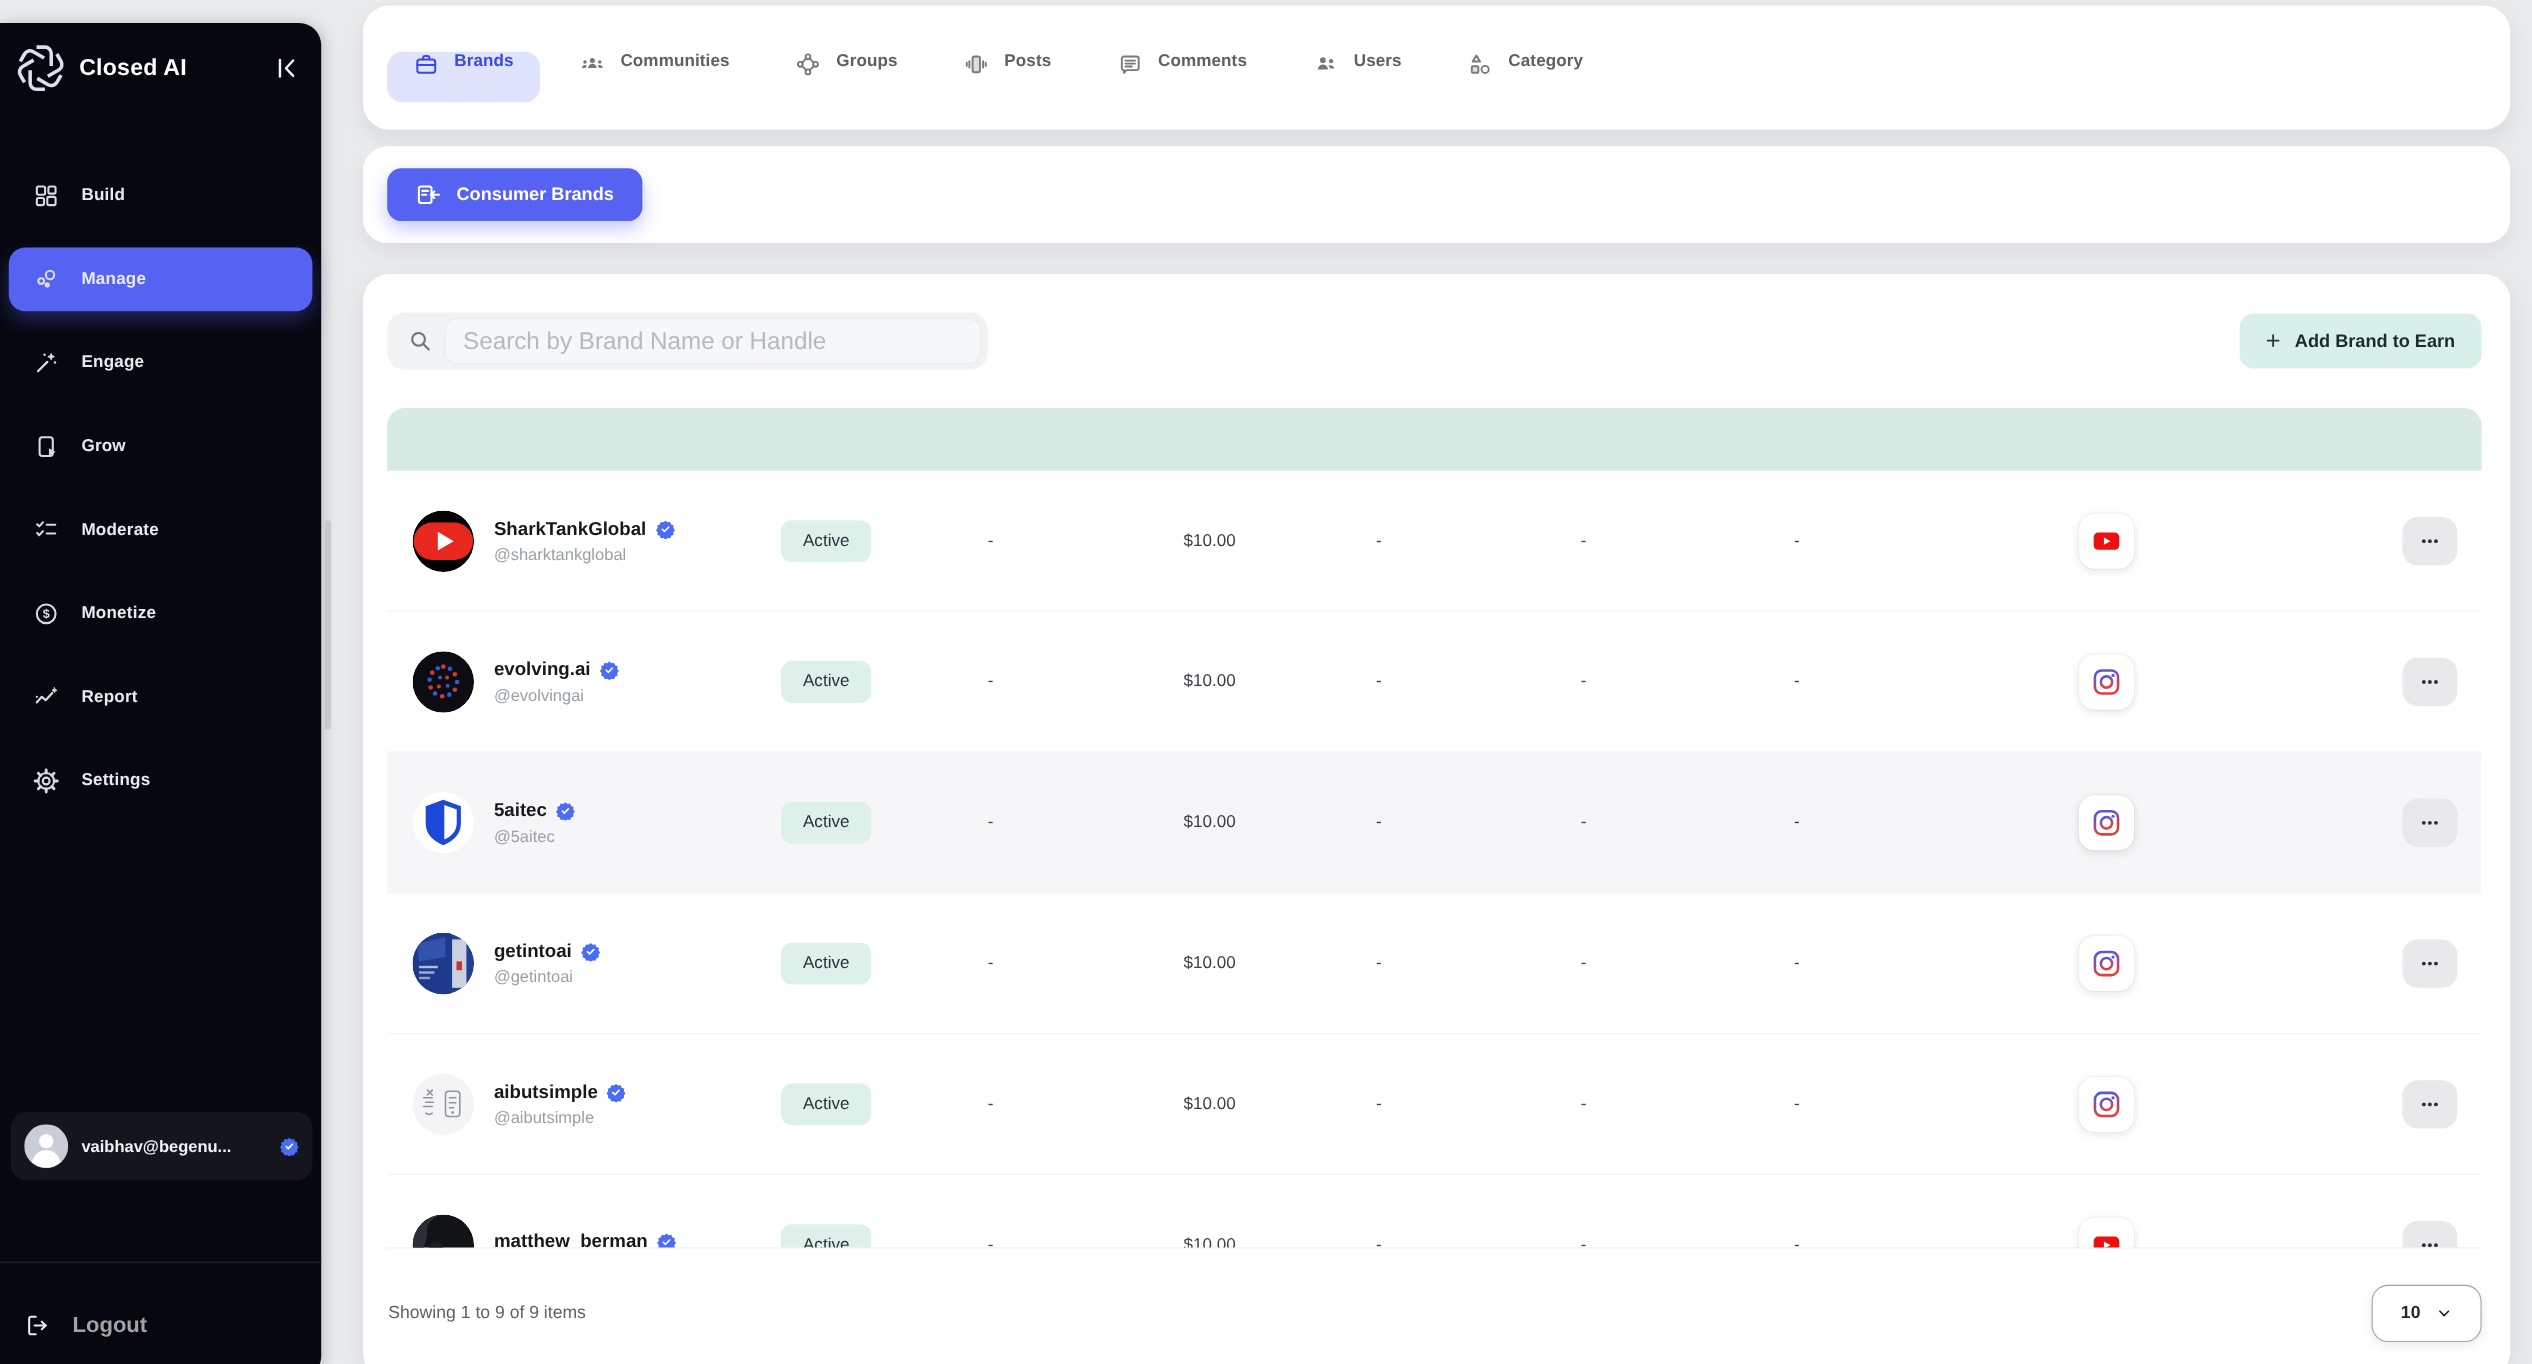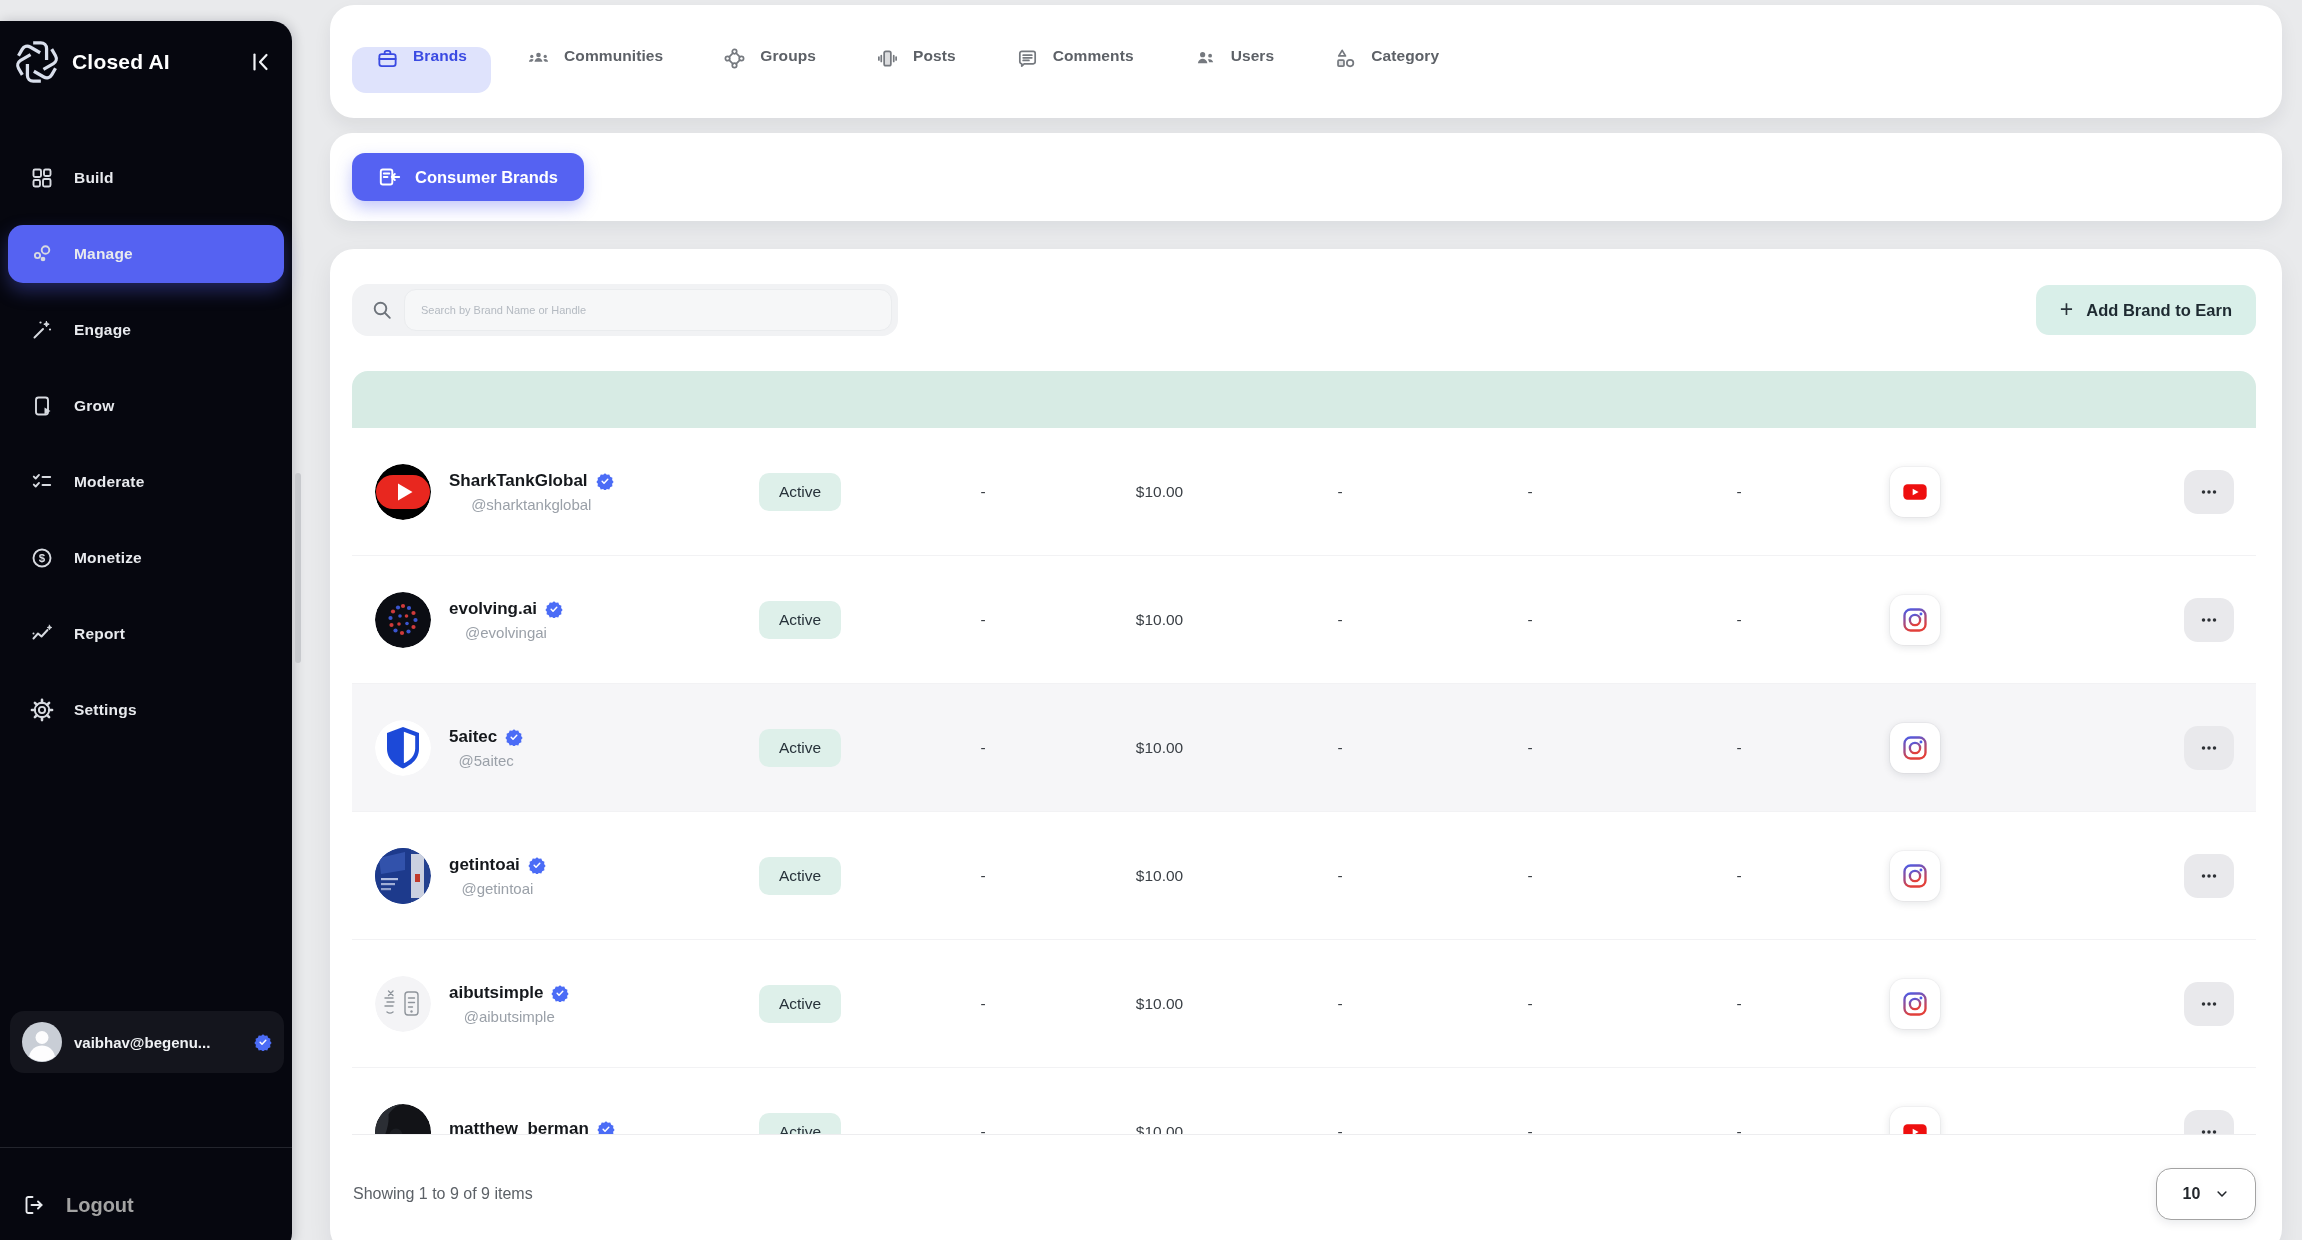--- a/index.html
+++ b/index.html
@@ -63,7 +63,7 @@
           padding-left:18px;gap:10px;box-sizing:border-box;}
   .search .s-ic{width:24px;height:24px;display:flex;color:#6e747b;flex:none;}
   .search input{flex:1;height:40px;margin-right:6px;background:#f6f7f8;border:1px solid #eaecee;border-radius:12px;
-                padding:0 16px;font-size:11px;font-family:inherit;color:#6e747b;outline:none;}
+                padding:0 16px;font-size:22px;font-family:inherit;color:#6e747b;outline:none;}
   .search input::placeholder{color:#b4bac1;}
   .add-btn{height:50px;padding:0 24px;border:none;border-radius:13px;background:#d9efe9;display:flex;align-items:center;
            gap:13px;cursor:pointer;font-family:inherit;}

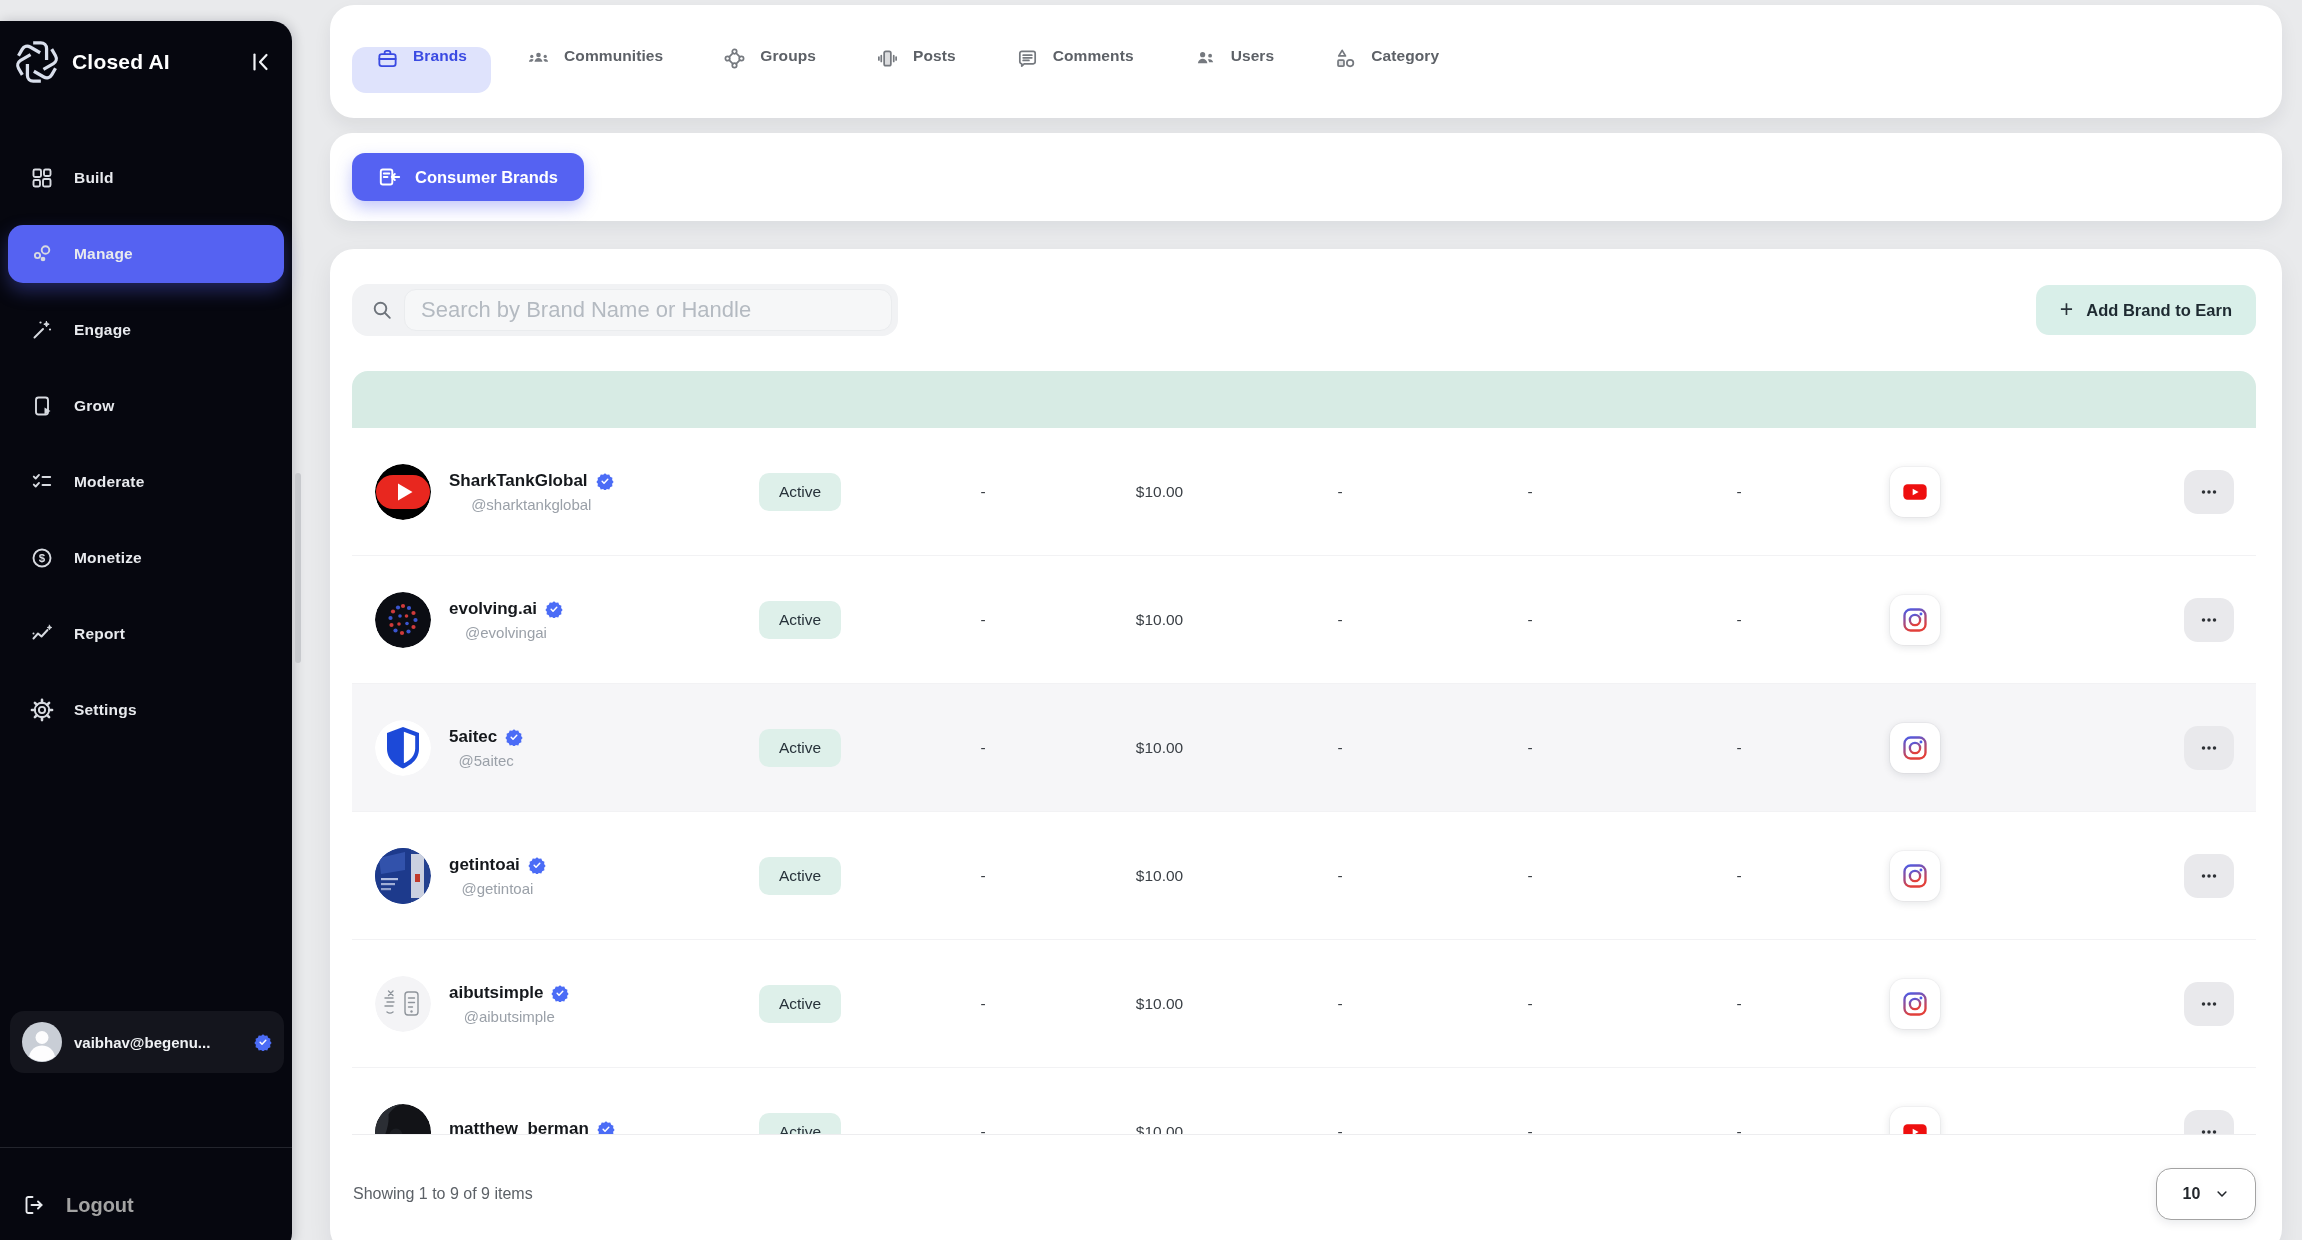--- a/index.html
+++ b/index.html
@@ -75,7 +75,7 @@
   .thead{height:57px;background:#d7ebe4;border-radius:16px 16px 0 0;}
   .th{font-size:15.5px;font-weight:700;color:#1c2b2e;letter-spacing:.1px;}
   .th:first-child{padding-left:23px;}
-  .tbody{height:706px;overflow:hidden;text-align:center;}
+  .tbody{height:706px;overflow:hidden;}
   .row{height:127px;border-bottom:1px solid #f2f2f4;cursor:pointer;}
   .row.hl{background:#f6f6f8;}
   .brand-cell{display:flex;align-items:center;gap:18px;padding-left:23px;}

